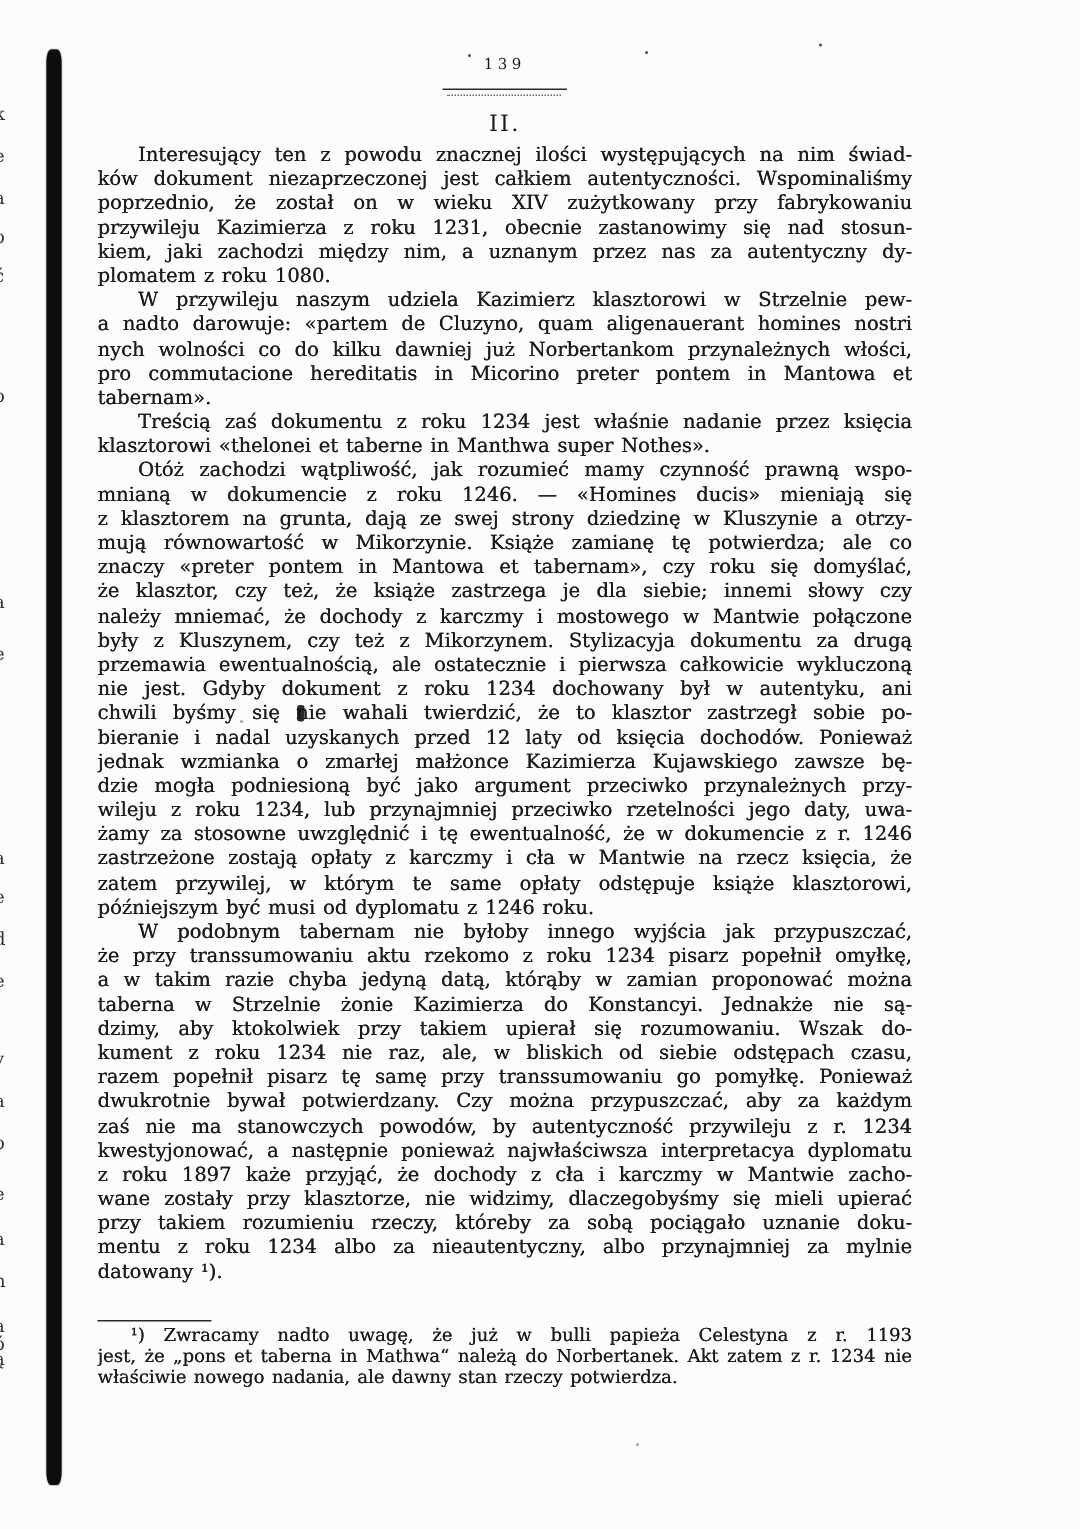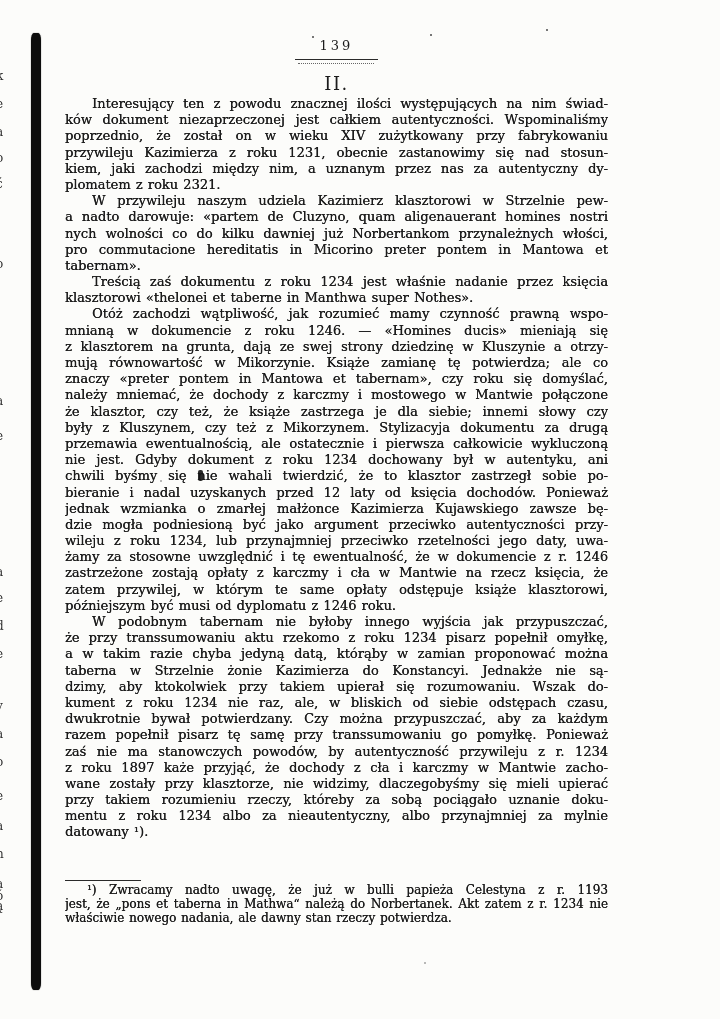--- a/index.html
+++ b/index.html
@@ -27,7 +27,7 @@
   }
   .page-number {
     position:absolute; top:38px; left:65px; width:543px;
-    text-align:center; font-size:13px; letter-spacing:3px;
+    text-align:center; font-size:10px; letter-spacing:3px;
   }
   .pn-rule {
     position:absolute; top:59px; left:295px; width:83px;

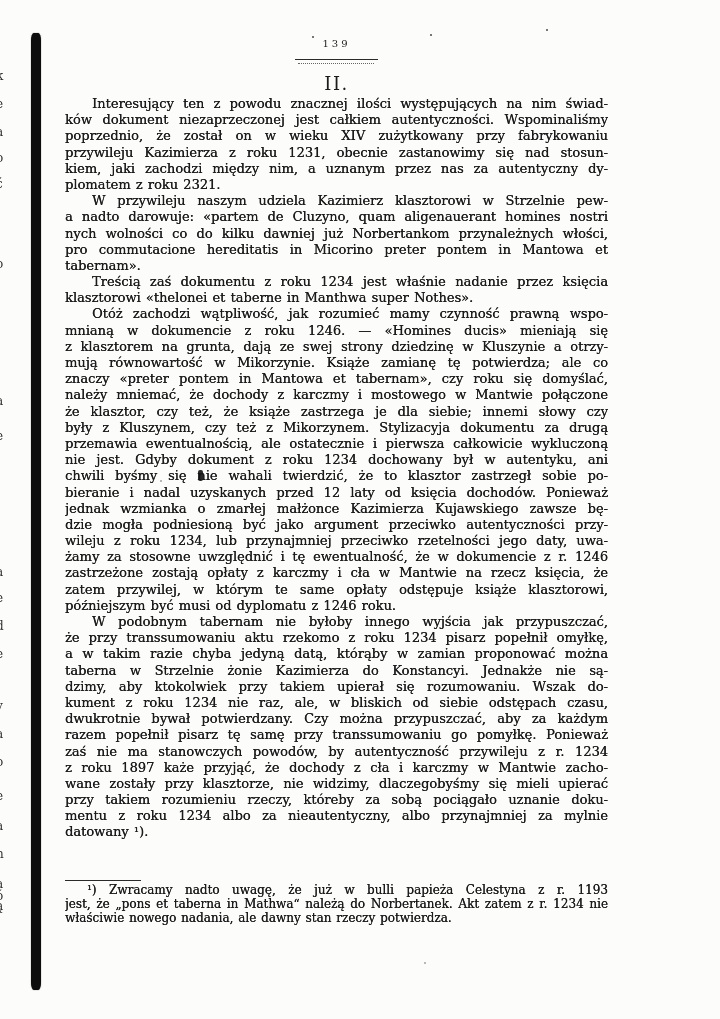--- a/index.html
+++ b/index.html
@@ -39,7 +39,7 @@
   }
   .section-heading {
     position:absolute; top:73px; left:65px; width:543px;
-    text-align:center; font-size:18px; letter-spacing:1.5px;
+    text-align:center; font-size:15px; letter-spacing:1.5px;
   }
   .body-text {
     position:absolute; top:96px; left:65px; width:543px;

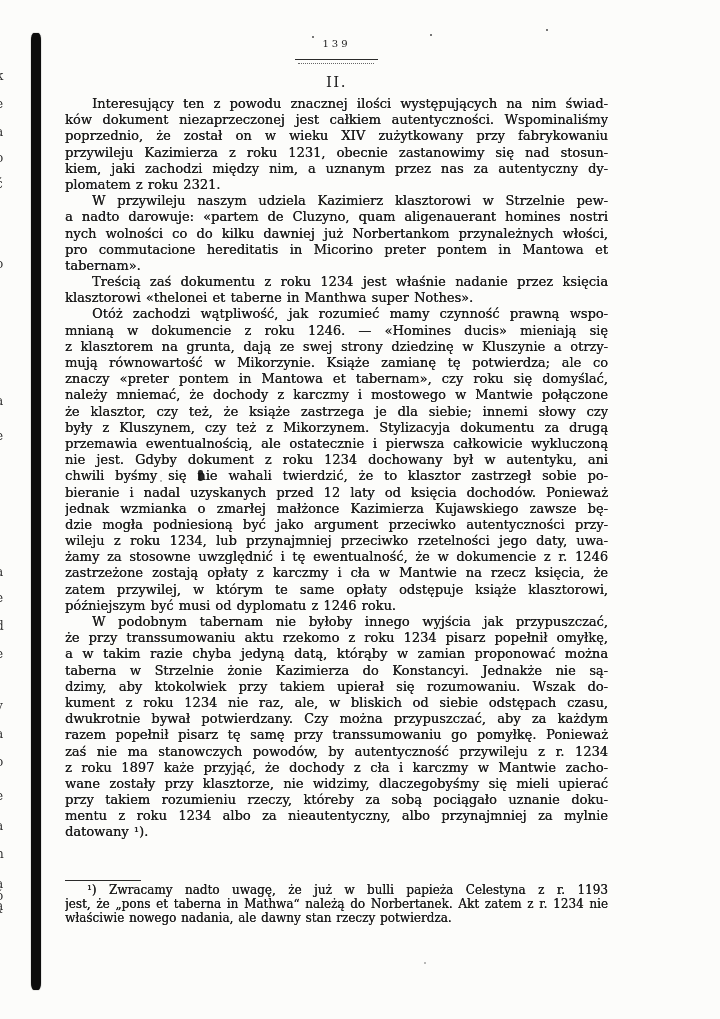--- a/index.html
+++ b/index.html
@@ -122,7 +122,7 @@
       <div class="line">poprzednio, że został on w wieku XIV zużytkowany przy fabrykowaniu</div>
       <div class="line">przywileju Kazimierza z roku 1231, obecnie zastanowimy się nad stosun-</div>
       <div class="line">kiem, jaki zachodzi między nim, a uznanym przez nas za autentyczny dy-</div>
-      <div class="line plast">plomatem z roku 2321.</div>
+      <div class="line plast">plomatem z roku 1080.</div>
       <div class="line first">W przywileju naszym udziela Kazimierz klasztorowi w Strzelnie pew-</div>
       <div class="line">a nadto darowuje: «partem de Cluzyno, quam aligenauerant homines nostri</div>
       <div class="line">nych wolności co do kilku dawniej już Norbertankom przynależnych włości,</div>

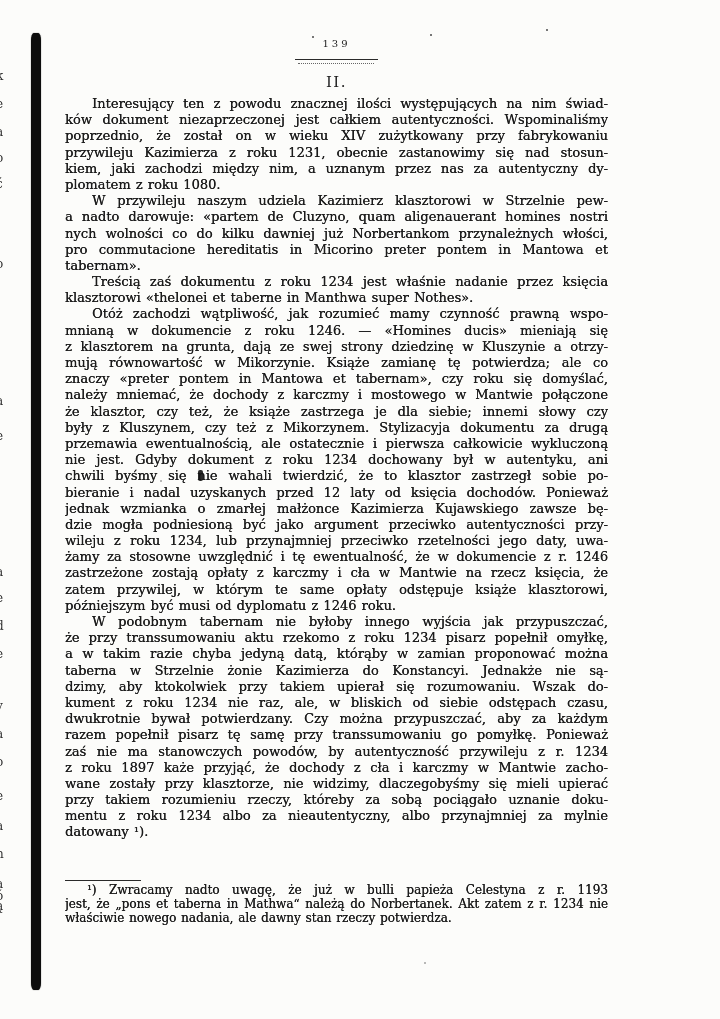--- a/index.html
+++ b/index.html
@@ -135,8 +135,8 @@
       <div class="line">z klasztorem na grunta, dają ze swej strony dziedzinę w Kluszynie a otrzy-</div>
       <div class="line">mują równowartość w Mikorzynie. Książe zamianę tę potwierdza; ale co</div>
       <div class="line">znaczy «preter pontem in Mantowa et tabernam», czy roku się domyślać,</div>
+      <div class="line">że klasztor, czy też, że książe zastrzega je dla siebie; innemi słowy czy</div>
       <div class="line">należy mniemać, że dochody z karczmy i mostowego w Mantwie połączone</div>
-      <div class="line">że klasztor, czy też, że książe zastrzega je dla siebie; innemi słowy czy</div>
       <div class="line">były z Kluszynem, czy też z Mikorzynem. Stylizacyja dokumentu za drugą</div>
       <div class="line">przemawia ewentualnością, ale ostatecznie i pierwsza całkowicie wykluczoną</div>
       <div class="line">nie jest. Gdyby dokument z roku 1234 dochowany był w autentyku, ani</div>

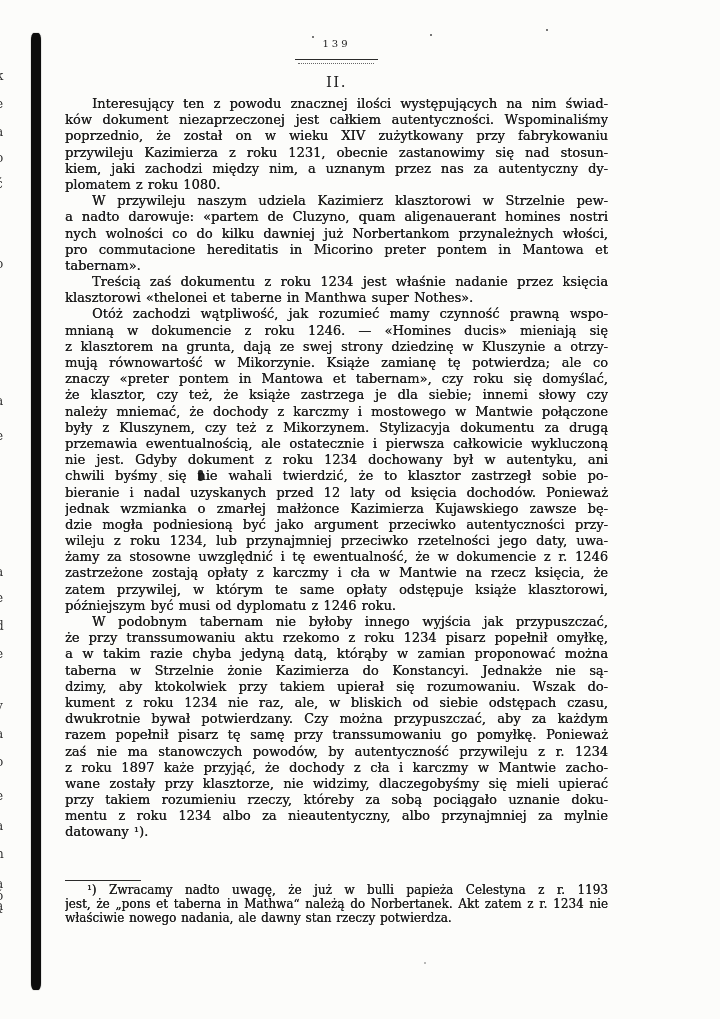--- a/index.html
+++ b/index.html
@@ -143,7 +143,7 @@
       <div class="line">chwili byśmy się nie wahali twierdzić, że to klasztor zastrzegł sobie po-</div>
       <div class="line">bieranie i nadal uzyskanych przed 12 laty od księcia dochodów. Ponieważ</div>
       <div class="line">jednak wzmianka o zmarłej małżonce Kazimierza Kujawskiego zawsze bę-</div>
-      <div class="line">dzie mogła podniesioną być jako argument przeciwko autentyczności przy-</div>
+      <div class="line">dzie mogła podniesioną być jako argument przeciwko przynależnych przy-</div>
       <div class="line">wileju z roku 1234, lub przynajmniej przeciwko rzetelności jego daty, uwa-</div>
       <div class="line">żamy za stosowne uwzględnić i tę ewentualność, że w dokumencie z r. 1246</div>
       <div class="line">zastrzeżone zostają opłaty z karczmy i cła w Mantwie na rzecz księcia, że</div>

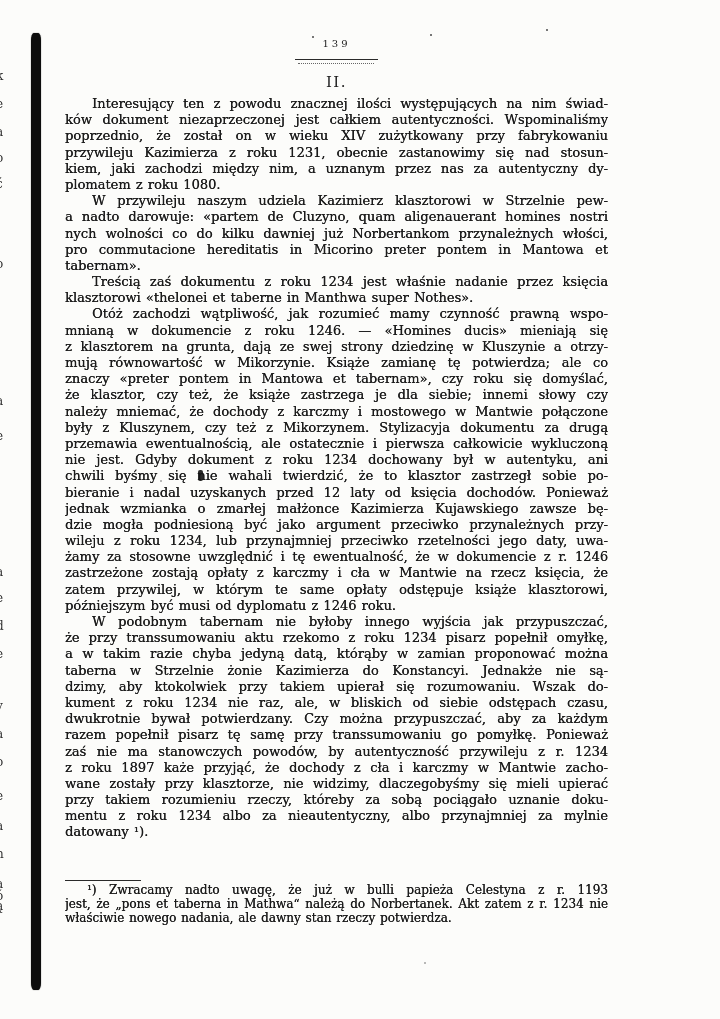--- a/index.html
+++ b/index.html
@@ -155,8 +155,8 @@
       <div class="line">taberna w Strzelnie żonie Kazimierza do Konstancyi. Jednakże nie są-</div>
       <div class="line">dzimy, aby ktokolwiek przy takiem upierał się rozumowaniu. Wszak do-</div>
       <div class="line">kument z roku 1234 nie raz, ale, w bliskich od siebie odstępach czasu,</div>
+      <div class="line">razem popełnił pisarz tę samę przy transsumowaniu go pomyłkę. Ponieważ</div>
       <div class="line">dwukrotnie bywał potwierdzany. Czy można przypuszczać, aby za każdym</div>
-      <div class="line">razem popełnił pisarz tę samę przy transsumowaniu go pomyłkę. Ponieważ</div>
       <div class="line">zaś nie ma stanowczych powodów, by autentyczność przywileju z r. 1234</div>
       <div class="line">z roku 1897 każe przyjąć, że dochody z cła i karczmy w Mantwie zacho-</div>
       <div class="line">wane zostały przy klasztorze, nie widzimy, dlaczegobyśmy się mieli upierać</div>

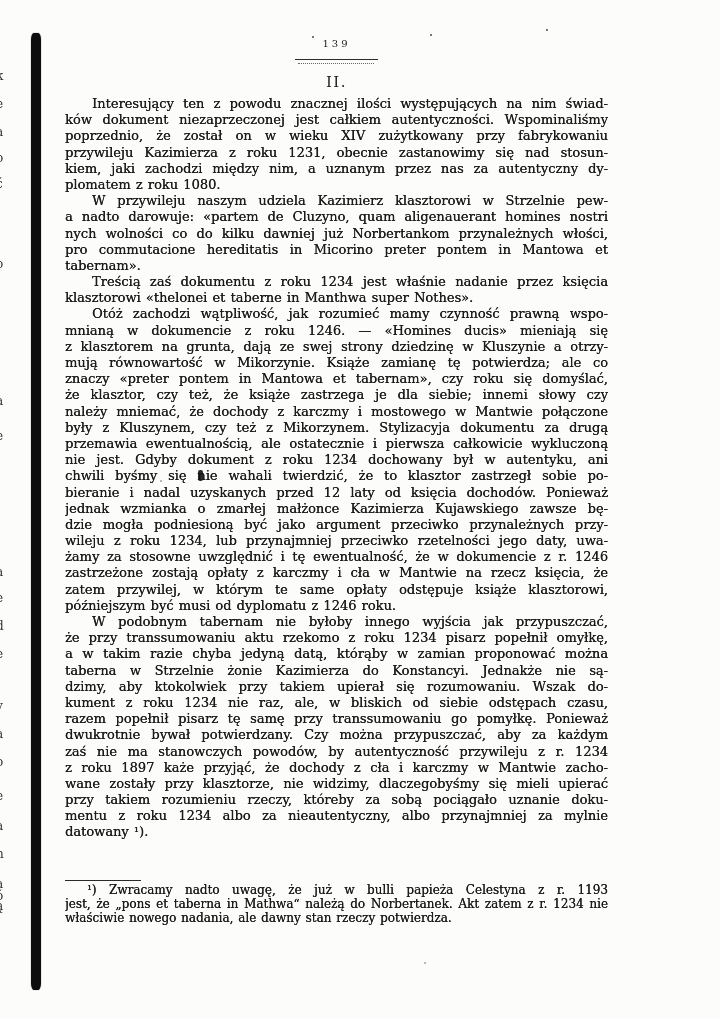--- a/index.html
+++ b/index.html
@@ -158,6 +158,7 @@
       <div class="line">razem popełnił pisarz tę samę przy transsumowaniu go pomyłkę. Ponieważ</div>
       <div class="line">dwukrotnie bywał potwierdzany. Czy można przypuszczać, aby za każdym</div>
       <div class="line">zaś nie ma stanowczych powodów, by autentyczność przywileju z r. 1234</div>
+      <div class="line">kwestyjonować, a następnie ponieważ najwłaściwsza interpretacya dyplomatu</div>
       <div class="line">z roku 1897 każe przyjąć, że dochody z cła i karczmy w Mantwie zacho-</div>
       <div class="line">wane zostały przy klasztorze, nie widzimy, dlaczegobyśmy się mieli upierać</div>
       <div class="line">przy takiem rozumieniu rzeczy, któreby za sobą pociągało uznanie doku-</div>

